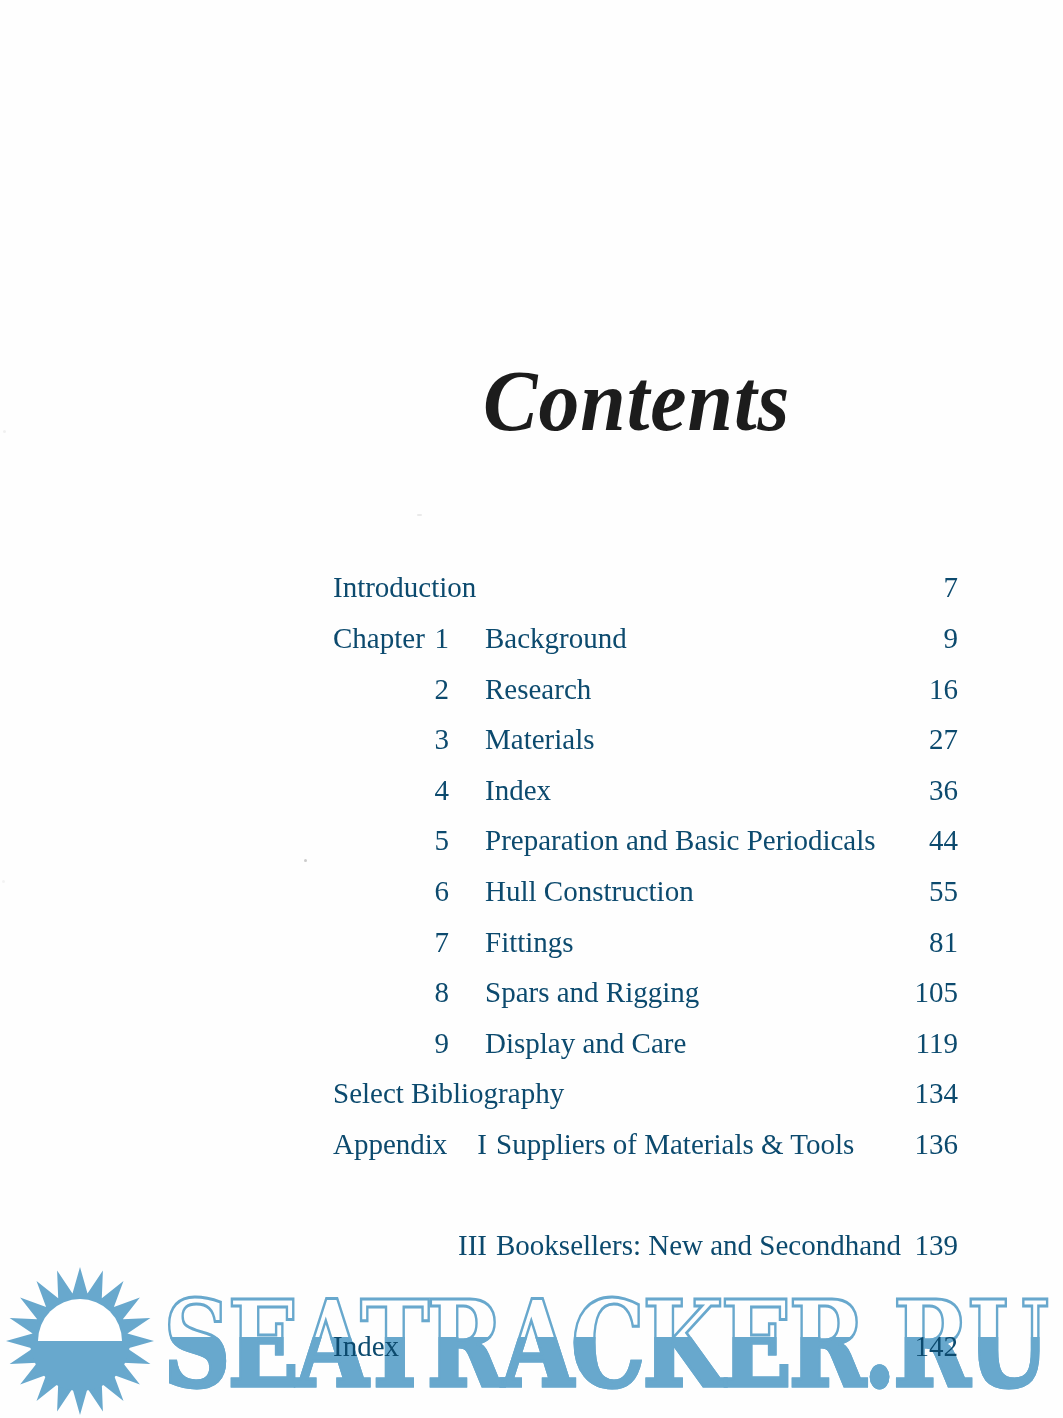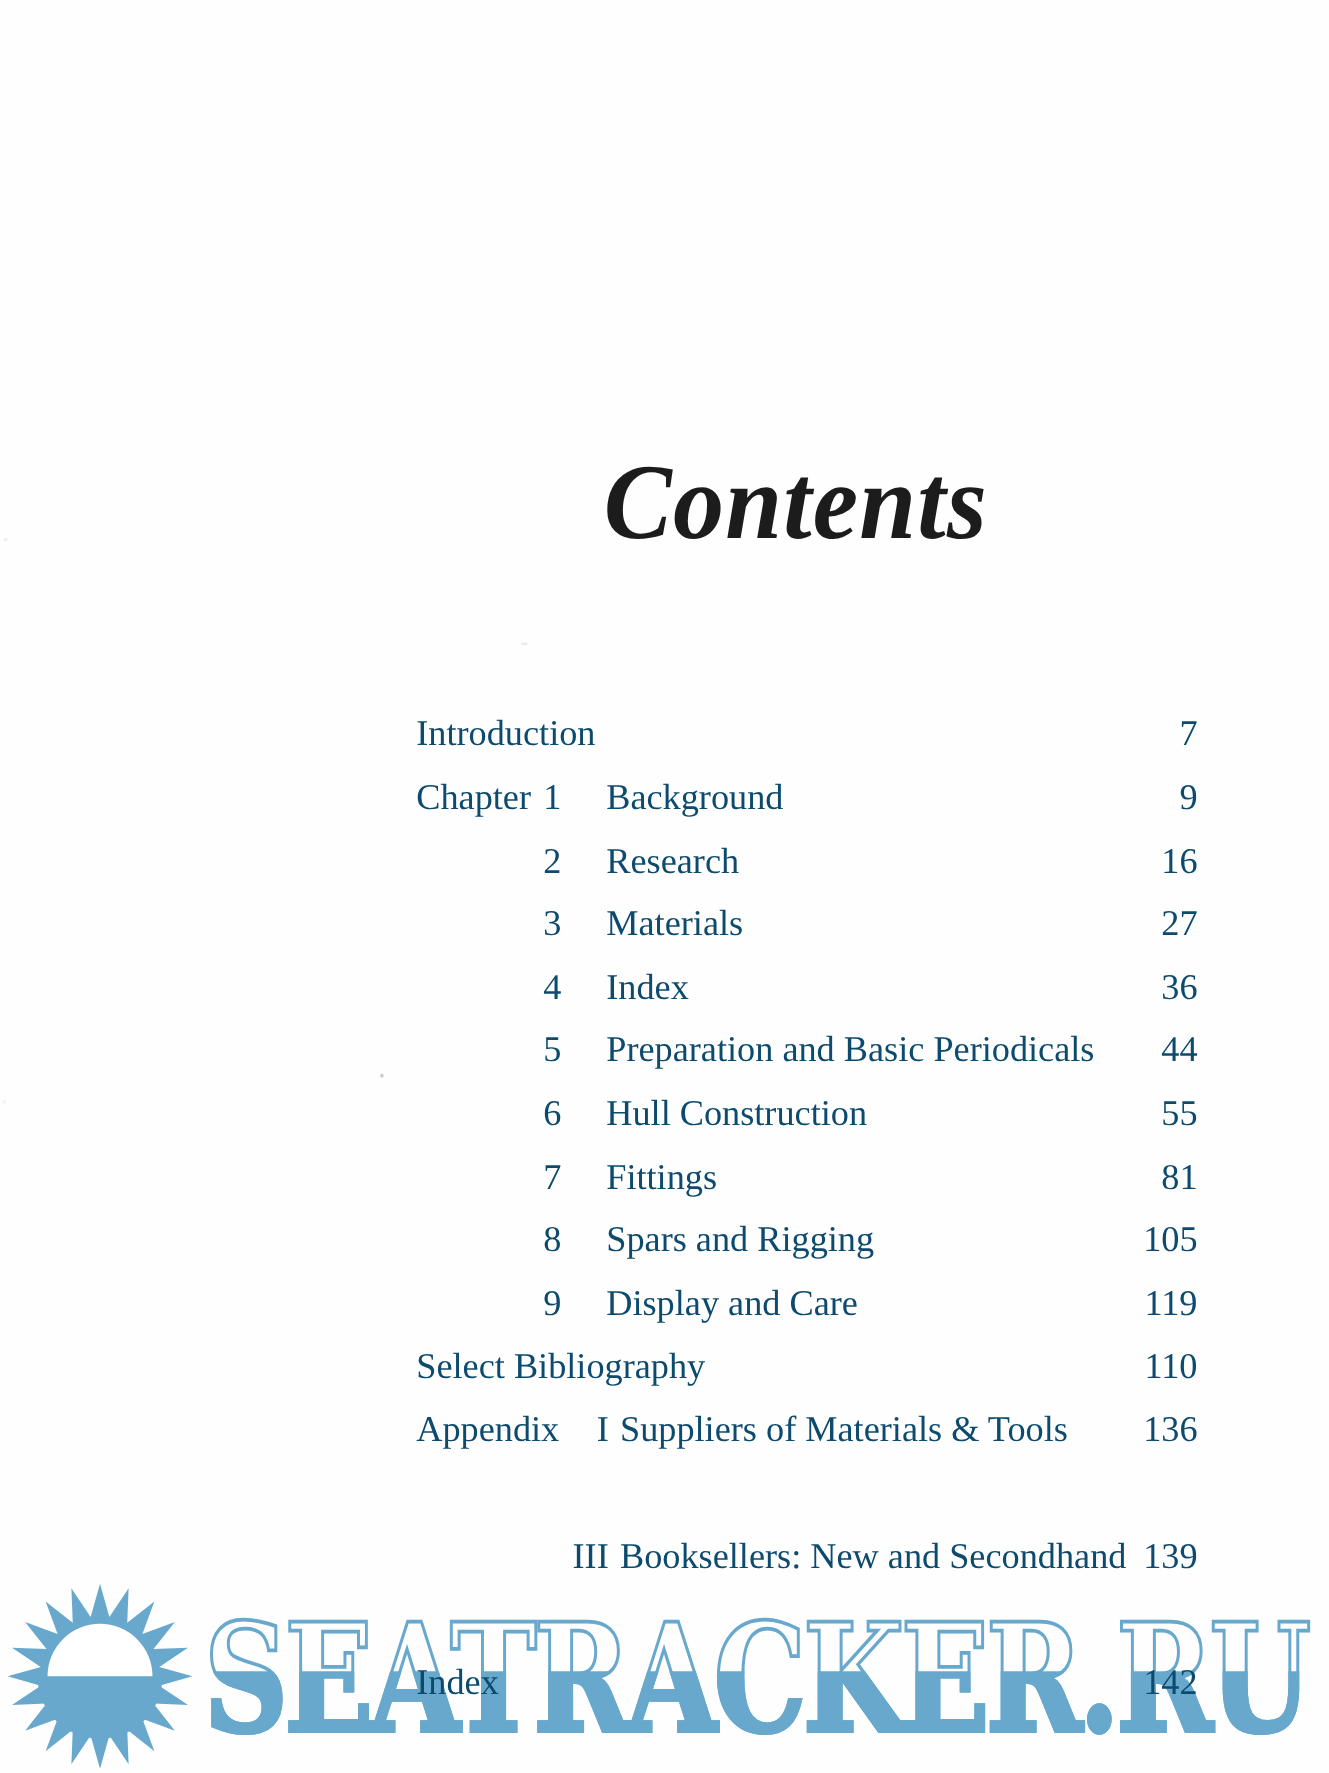--- a/index.html
+++ b/index.html
@@ -141,7 +141,7 @@
 
     <div class="row" style="top:1079px">
       <span class="lbl">Select Bibliography</span>
-      <span class="pg">110</span>
+      <span class="pg">134</span>
     </div>
 
     <div class="row" style="top:1130px">

